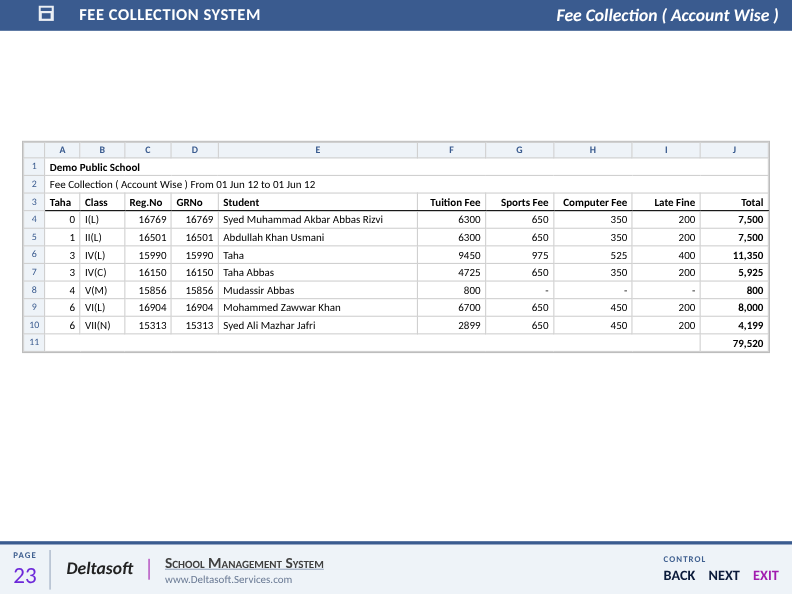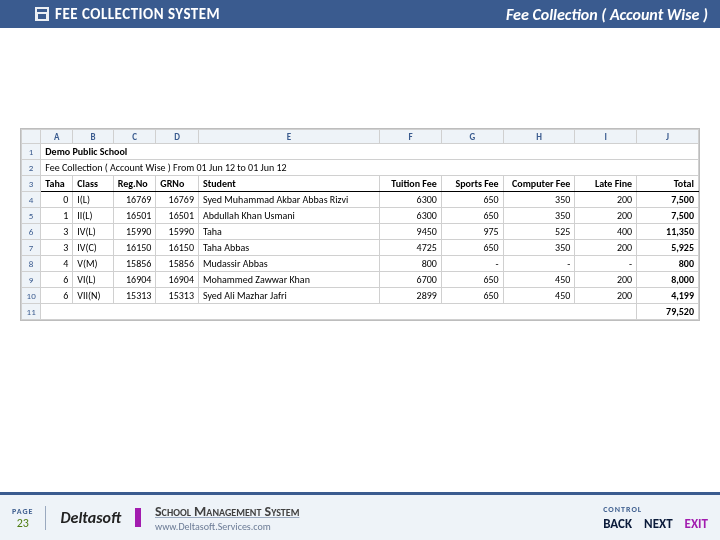--- a/index.html
+++ b/index.html
@@ -25,8 +25,8 @@
   }
   .header-left {
     display: flex;
-    align-items: center;
-    gap: 6px;
+    align-items: flex-start;
+    gap: 23px;
     padding-left: 27px;
   }
   .header-left .save-icon svg { display: block; }

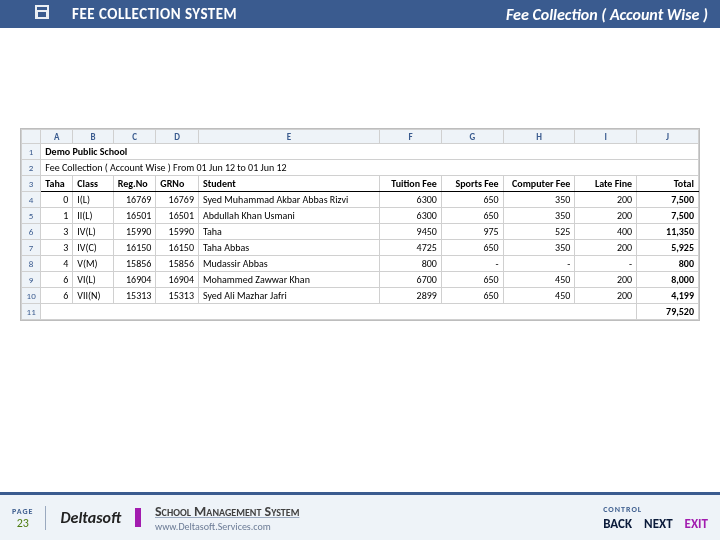--- a/index.html
+++ b/index.html
@@ -117,9 +117,9 @@
     font-weight: 700;
   }
   .page-num {
-    font-size: 12px;
+    font-size: 21px;
     font-weight: 400;
-    color: #4d7c0f;
+    color: #6d28d9;
   }
   .brand-block {
     padding: 0 14px;

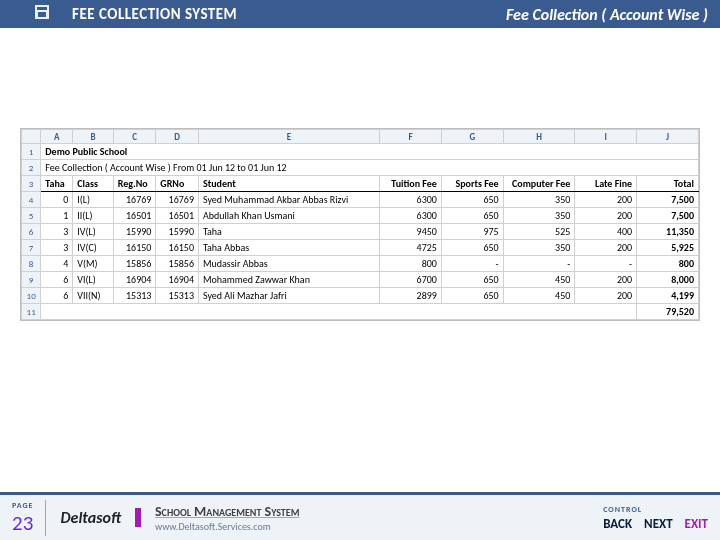--- a/index.html
+++ b/index.html
@@ -123,7 +123,7 @@
   }
   .brand-block {
     padding: 0 14px;
-    border-right: 6px solid #a21caf;
+    border-right: 1px solid #a21caf;
   }
   .brand {
     font-weight: 700;

